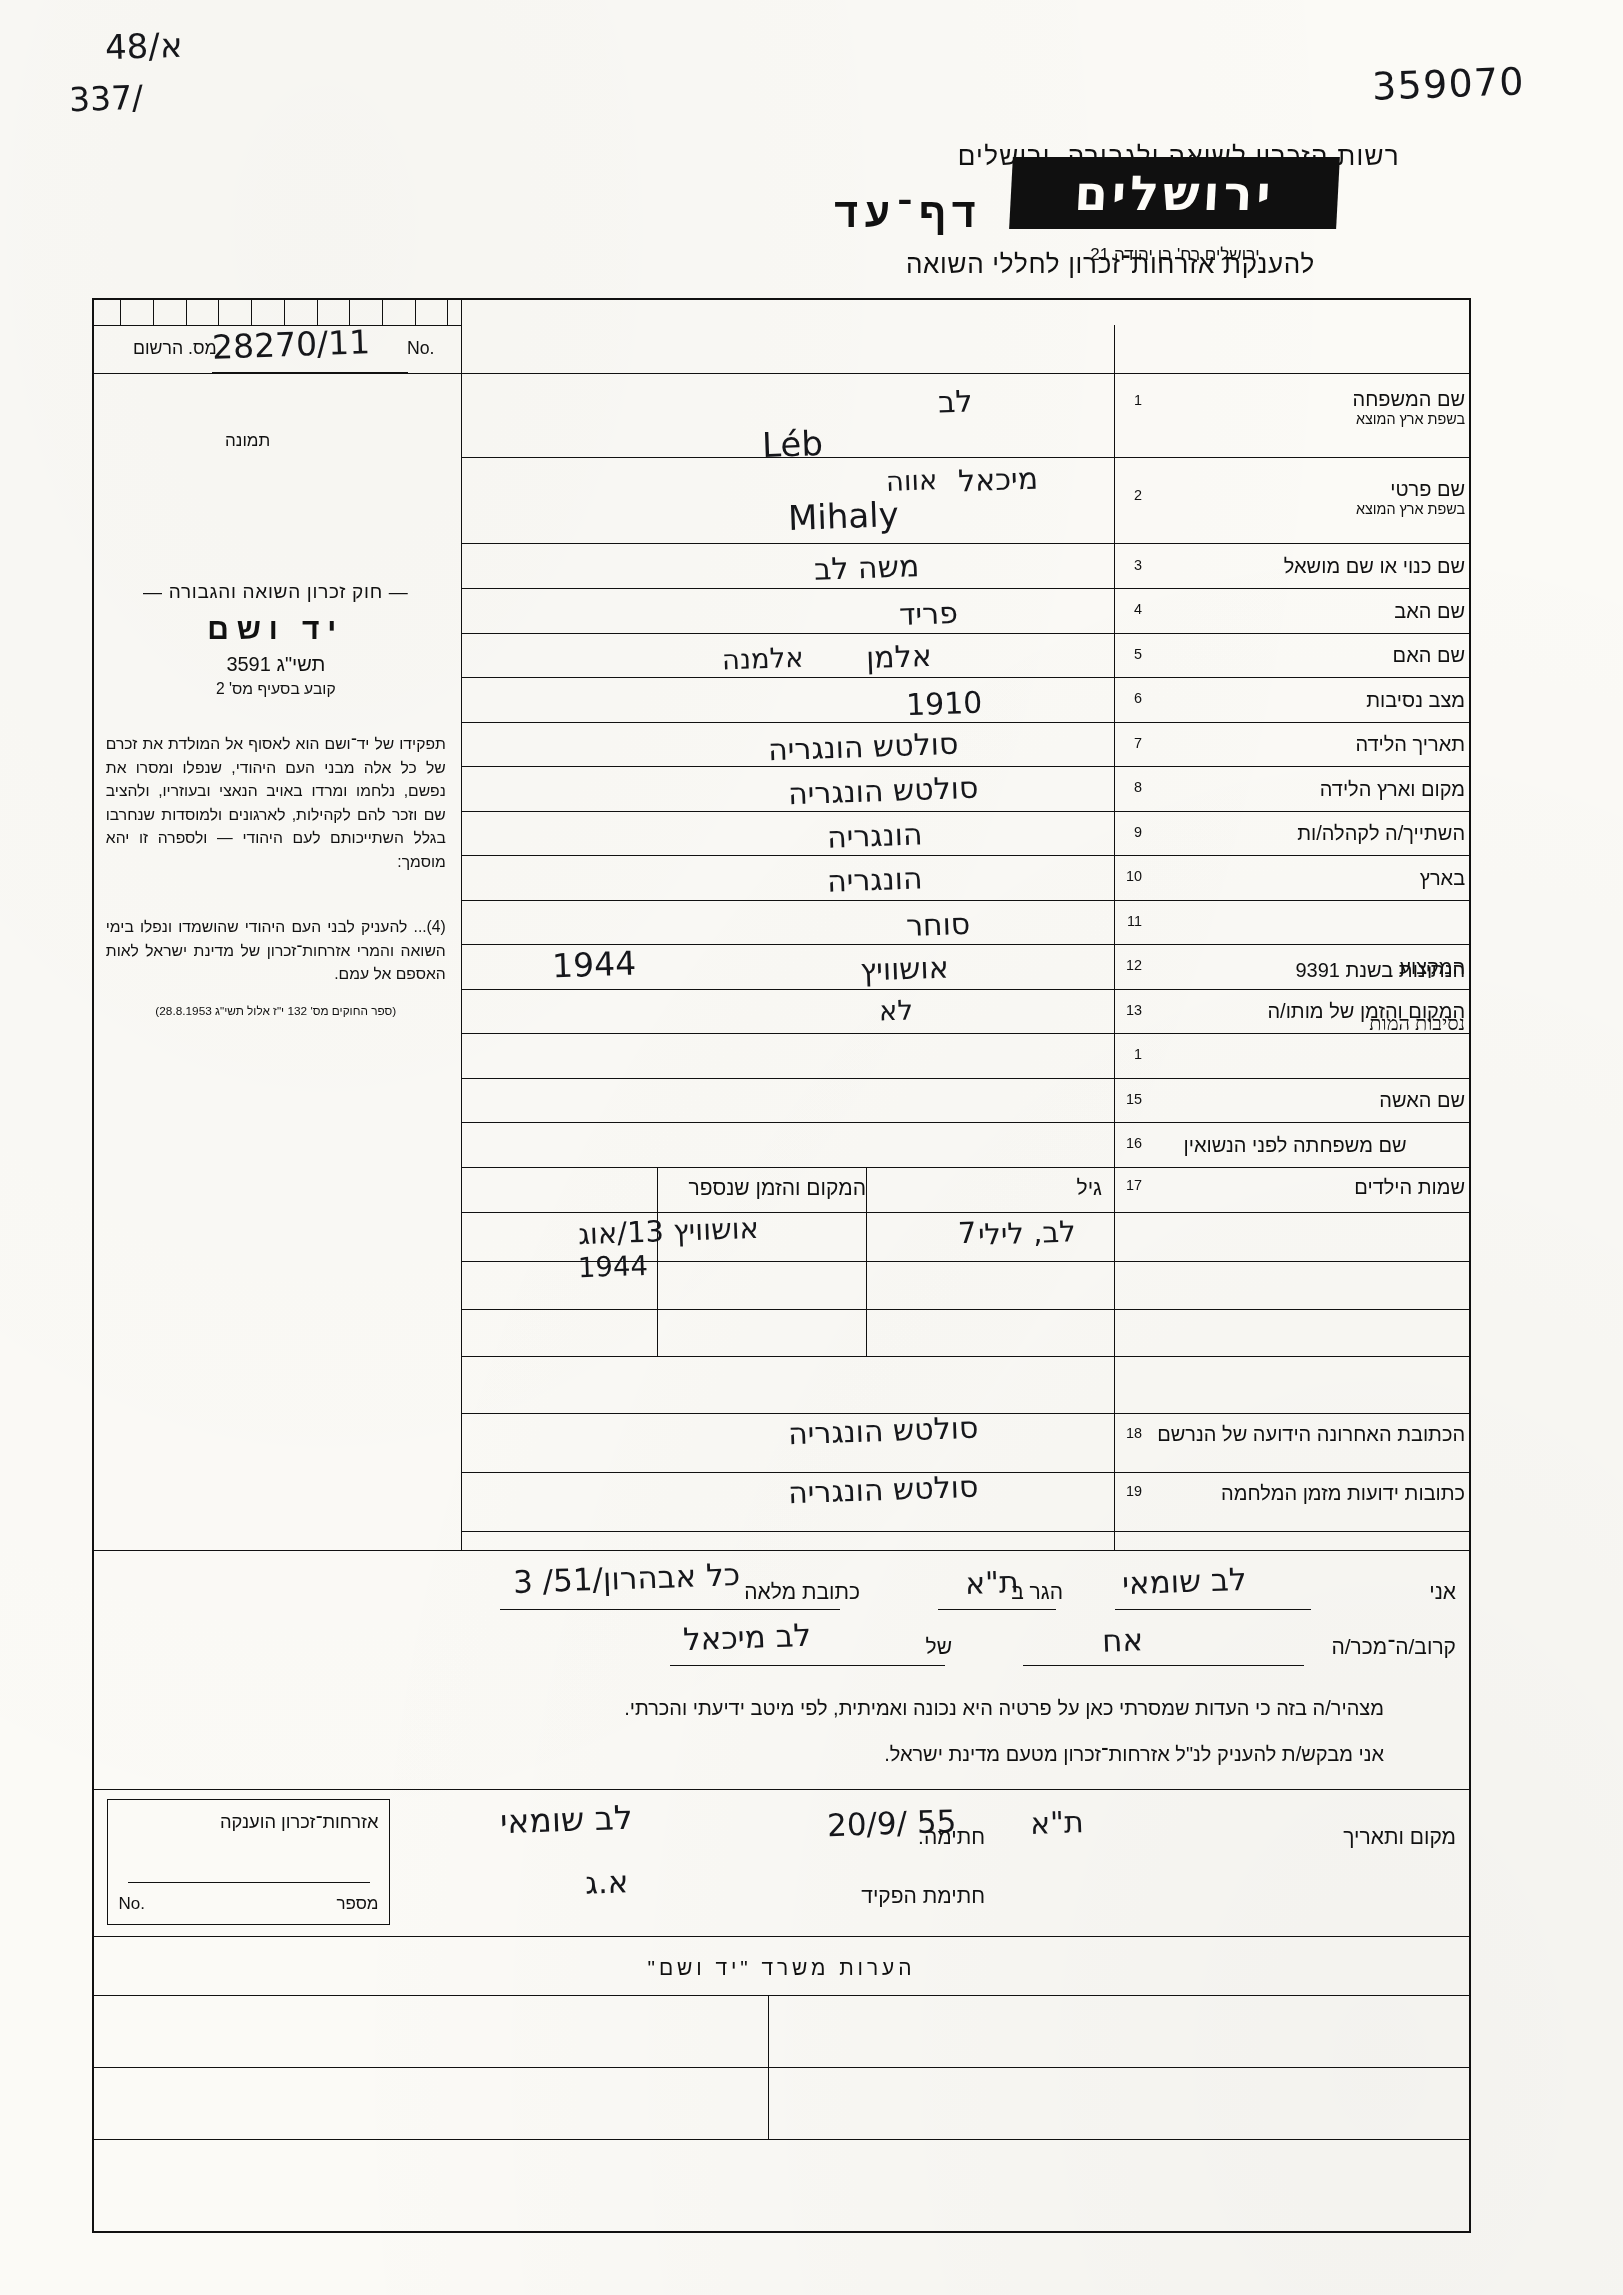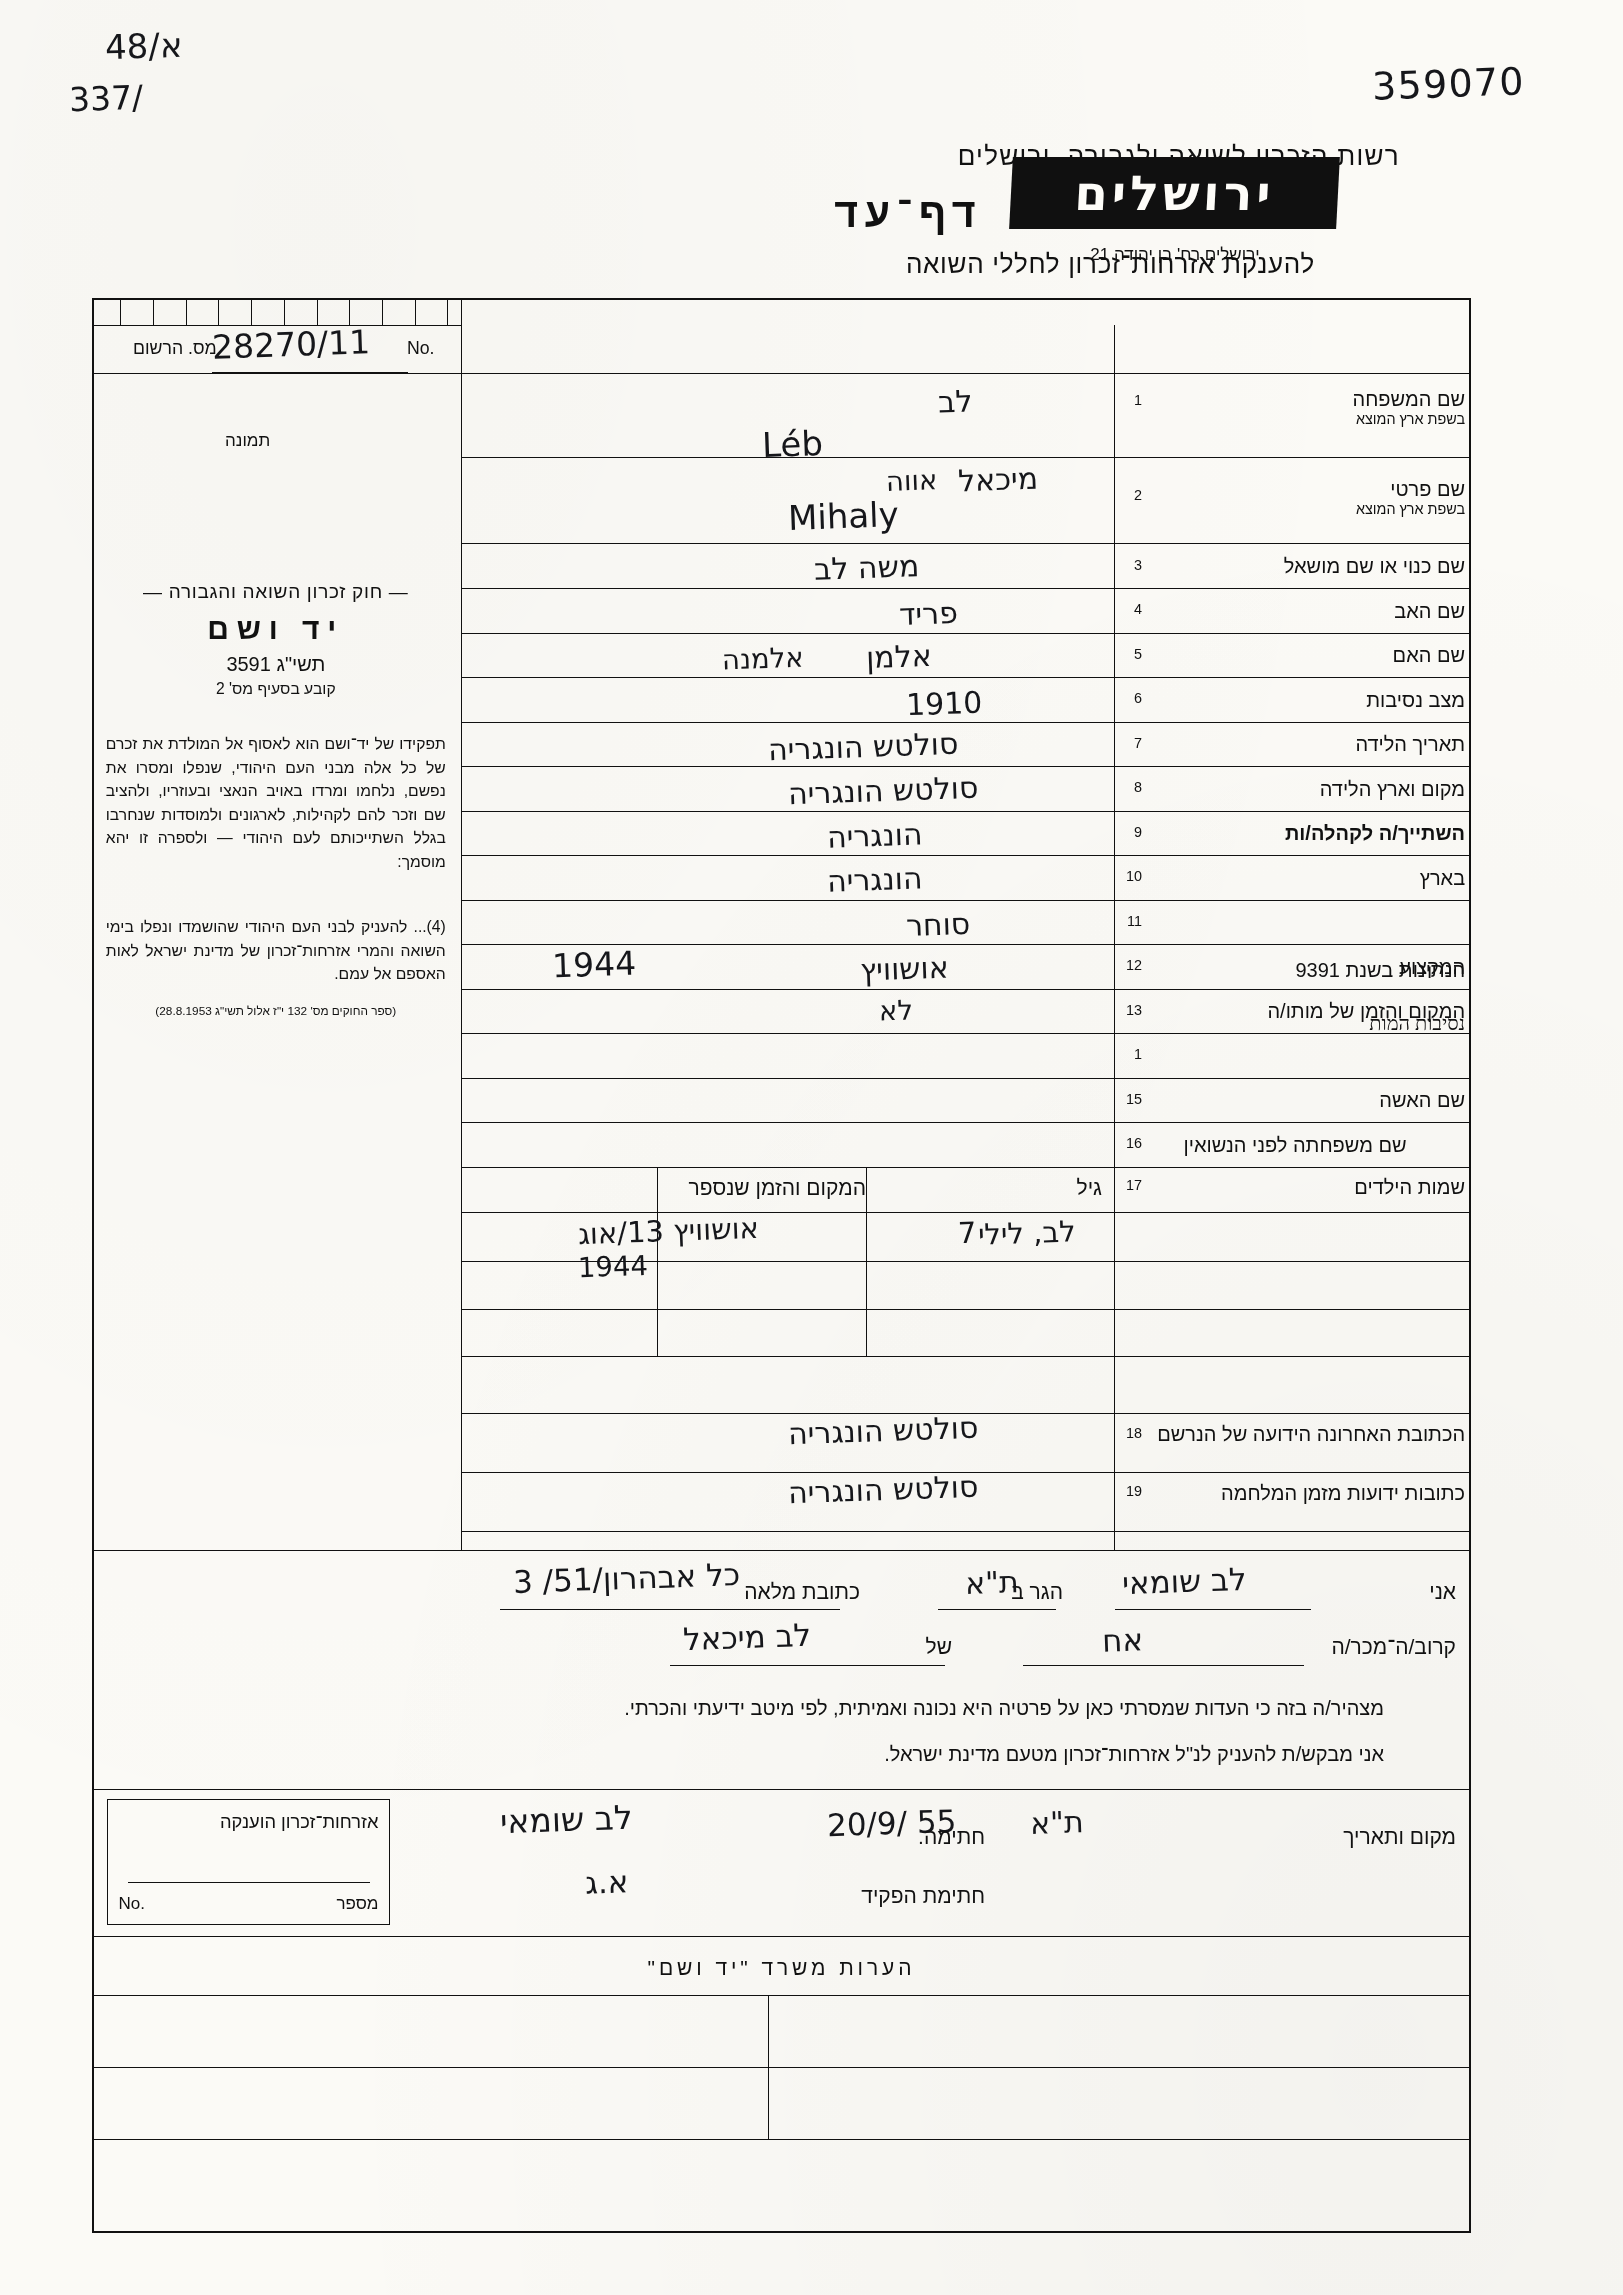--- a/index.html
+++ b/index.html
@@ -196,7 +196,7 @@
     <div class="rowlabel heb" style="top:478px;">מקום וארץ הלידה</div>
     <div class="rownum" style="top:479px;">8</div>
 
-    <div class="rowlabel heb" style="top:522px;font-weight:bold;">השתייך/ה לקהלה/ות</div>
+    <div class="rowlabel heb" style="top:522px;">השתייך/ה לקהלה/ות</div>
     <div class="rownum" style="top:524px;">9</div>
 
     <div class="rowlabel heb" style="top:567px;">בארץ</div>

